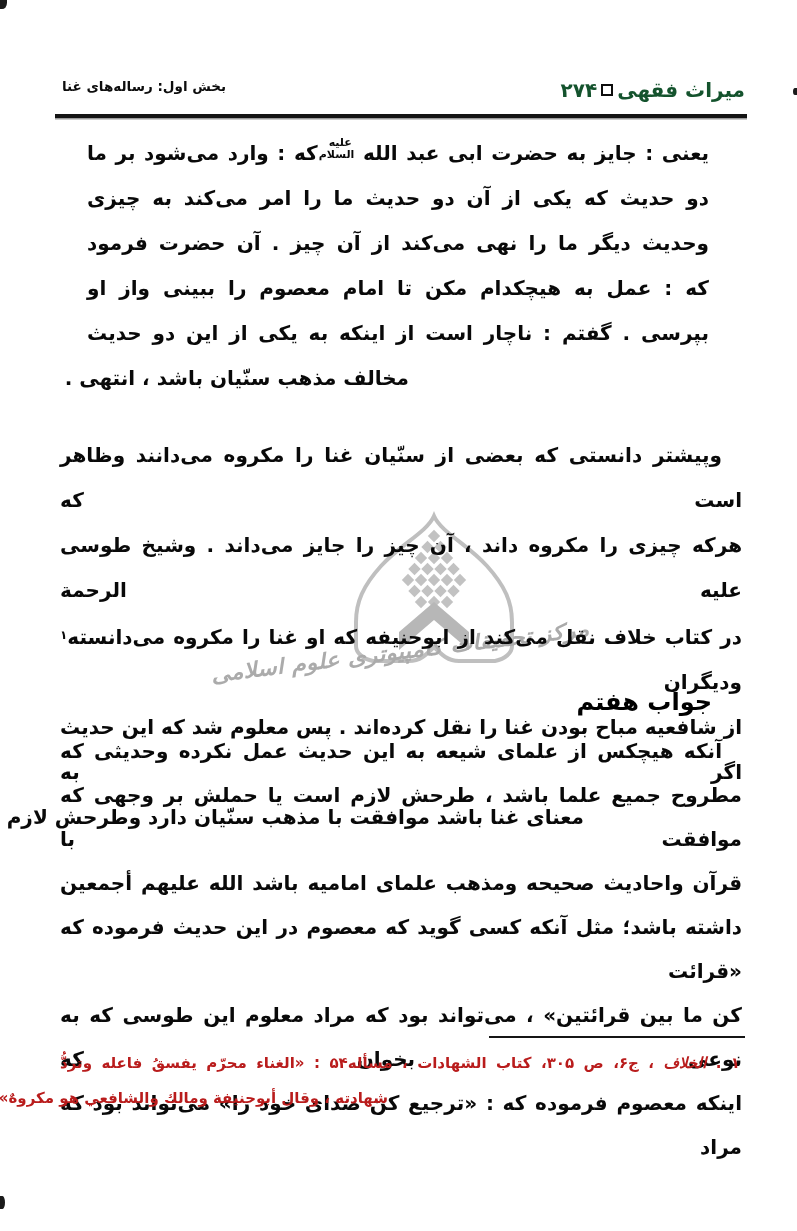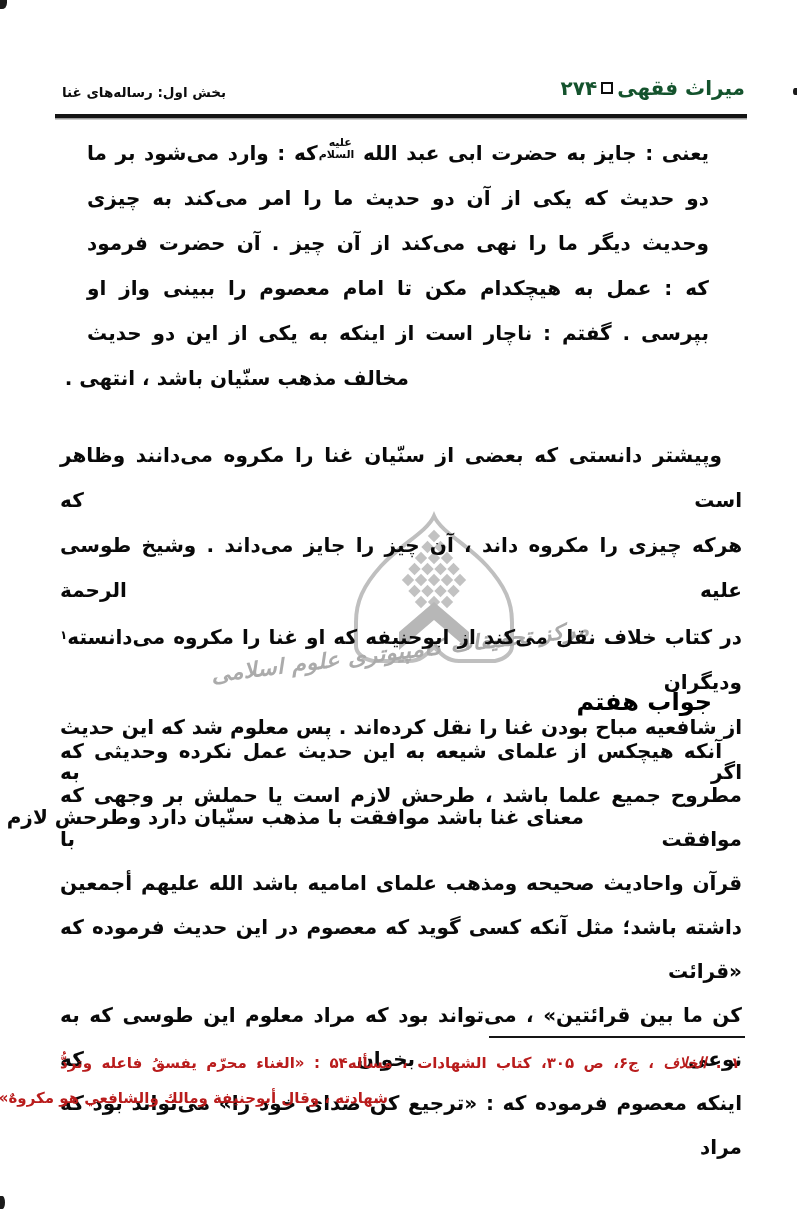--- a/index.html
+++ b/index.html
@@ -10,7 +10,7 @@
   
   .header {
     position:absolute; top:78px; left:62px; right:52px; height:22px;
-    display:flex; justify-content:space-between; align-items:flex-end;
+    display:flex; justify-content:space-between; align-items:flex-start;
     direction:ltr; z-index:2;gap:24px;
   }
   .hdr-left { font-size:13.5px; font-weight:700; color:#0d0d0d; }

